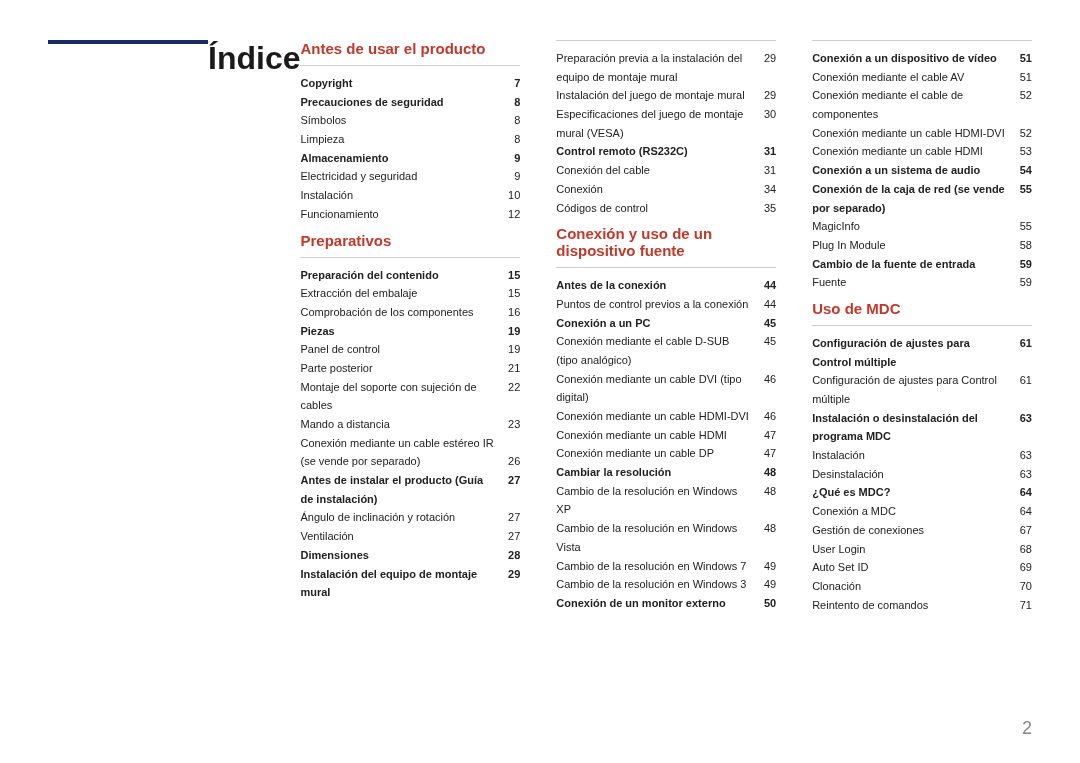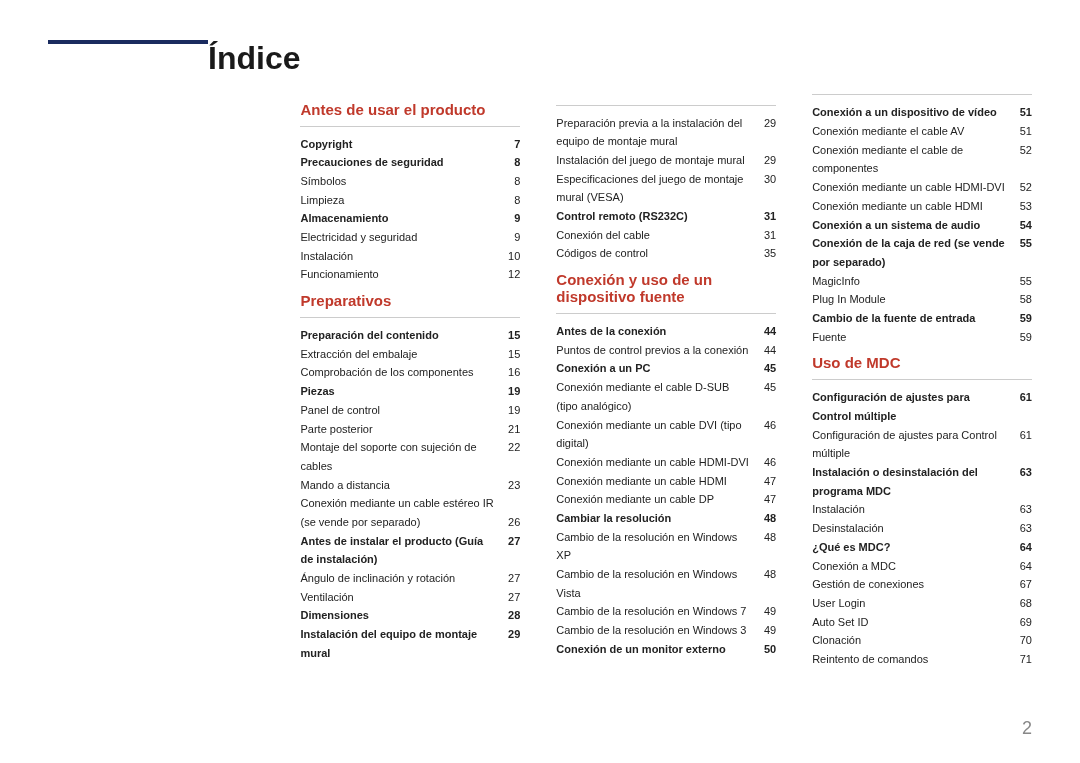--- a/index.html
+++ b/index.html
@@ -37,7 +37,6 @@
       flex-direction: row;
       gap: 12px;
       flex: 1;
-      align-items: center;
     }
     .col {
       flex: 1;

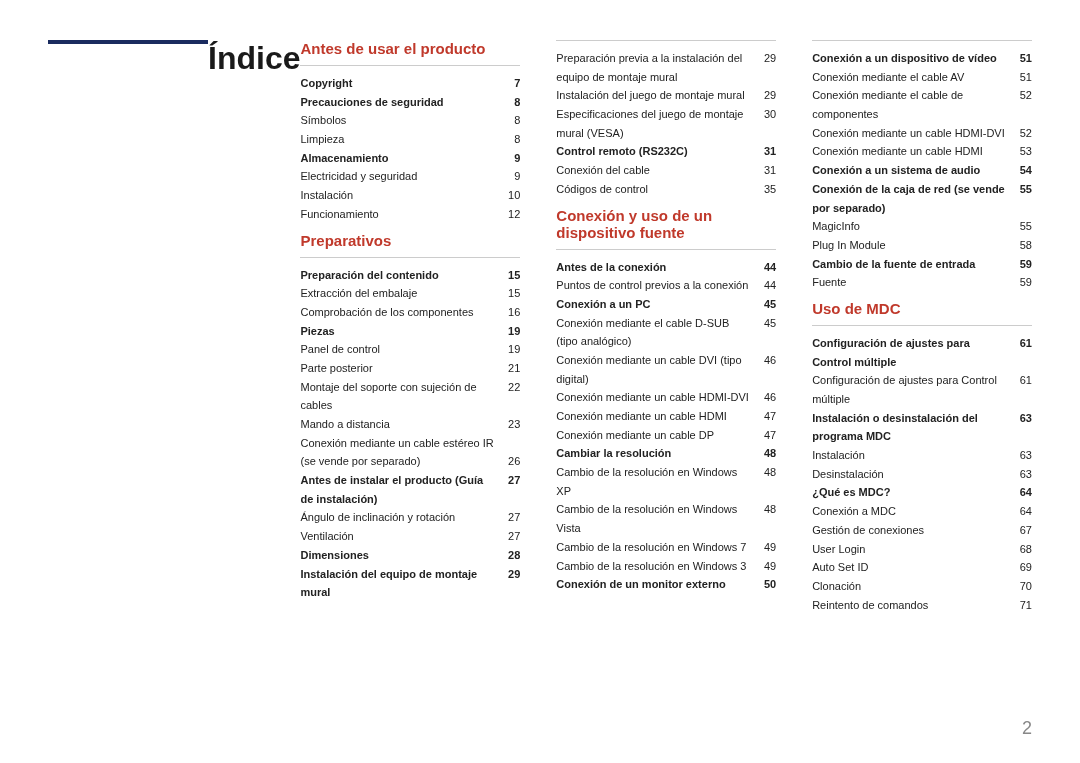--- a/index.html
+++ b/index.html
@@ -211,6 +211,10 @@
           <span class="entry-num">31</span>
         </div>
         <div class="entry">
+          <span class="entry-label">Conexión</span>
+          <span class="entry-num">34</span>
+        </div>
+        <div class="entry">
           <span class="entry-label">Códigos de control</span>
           <span class="entry-num">35</span>
         </div>

